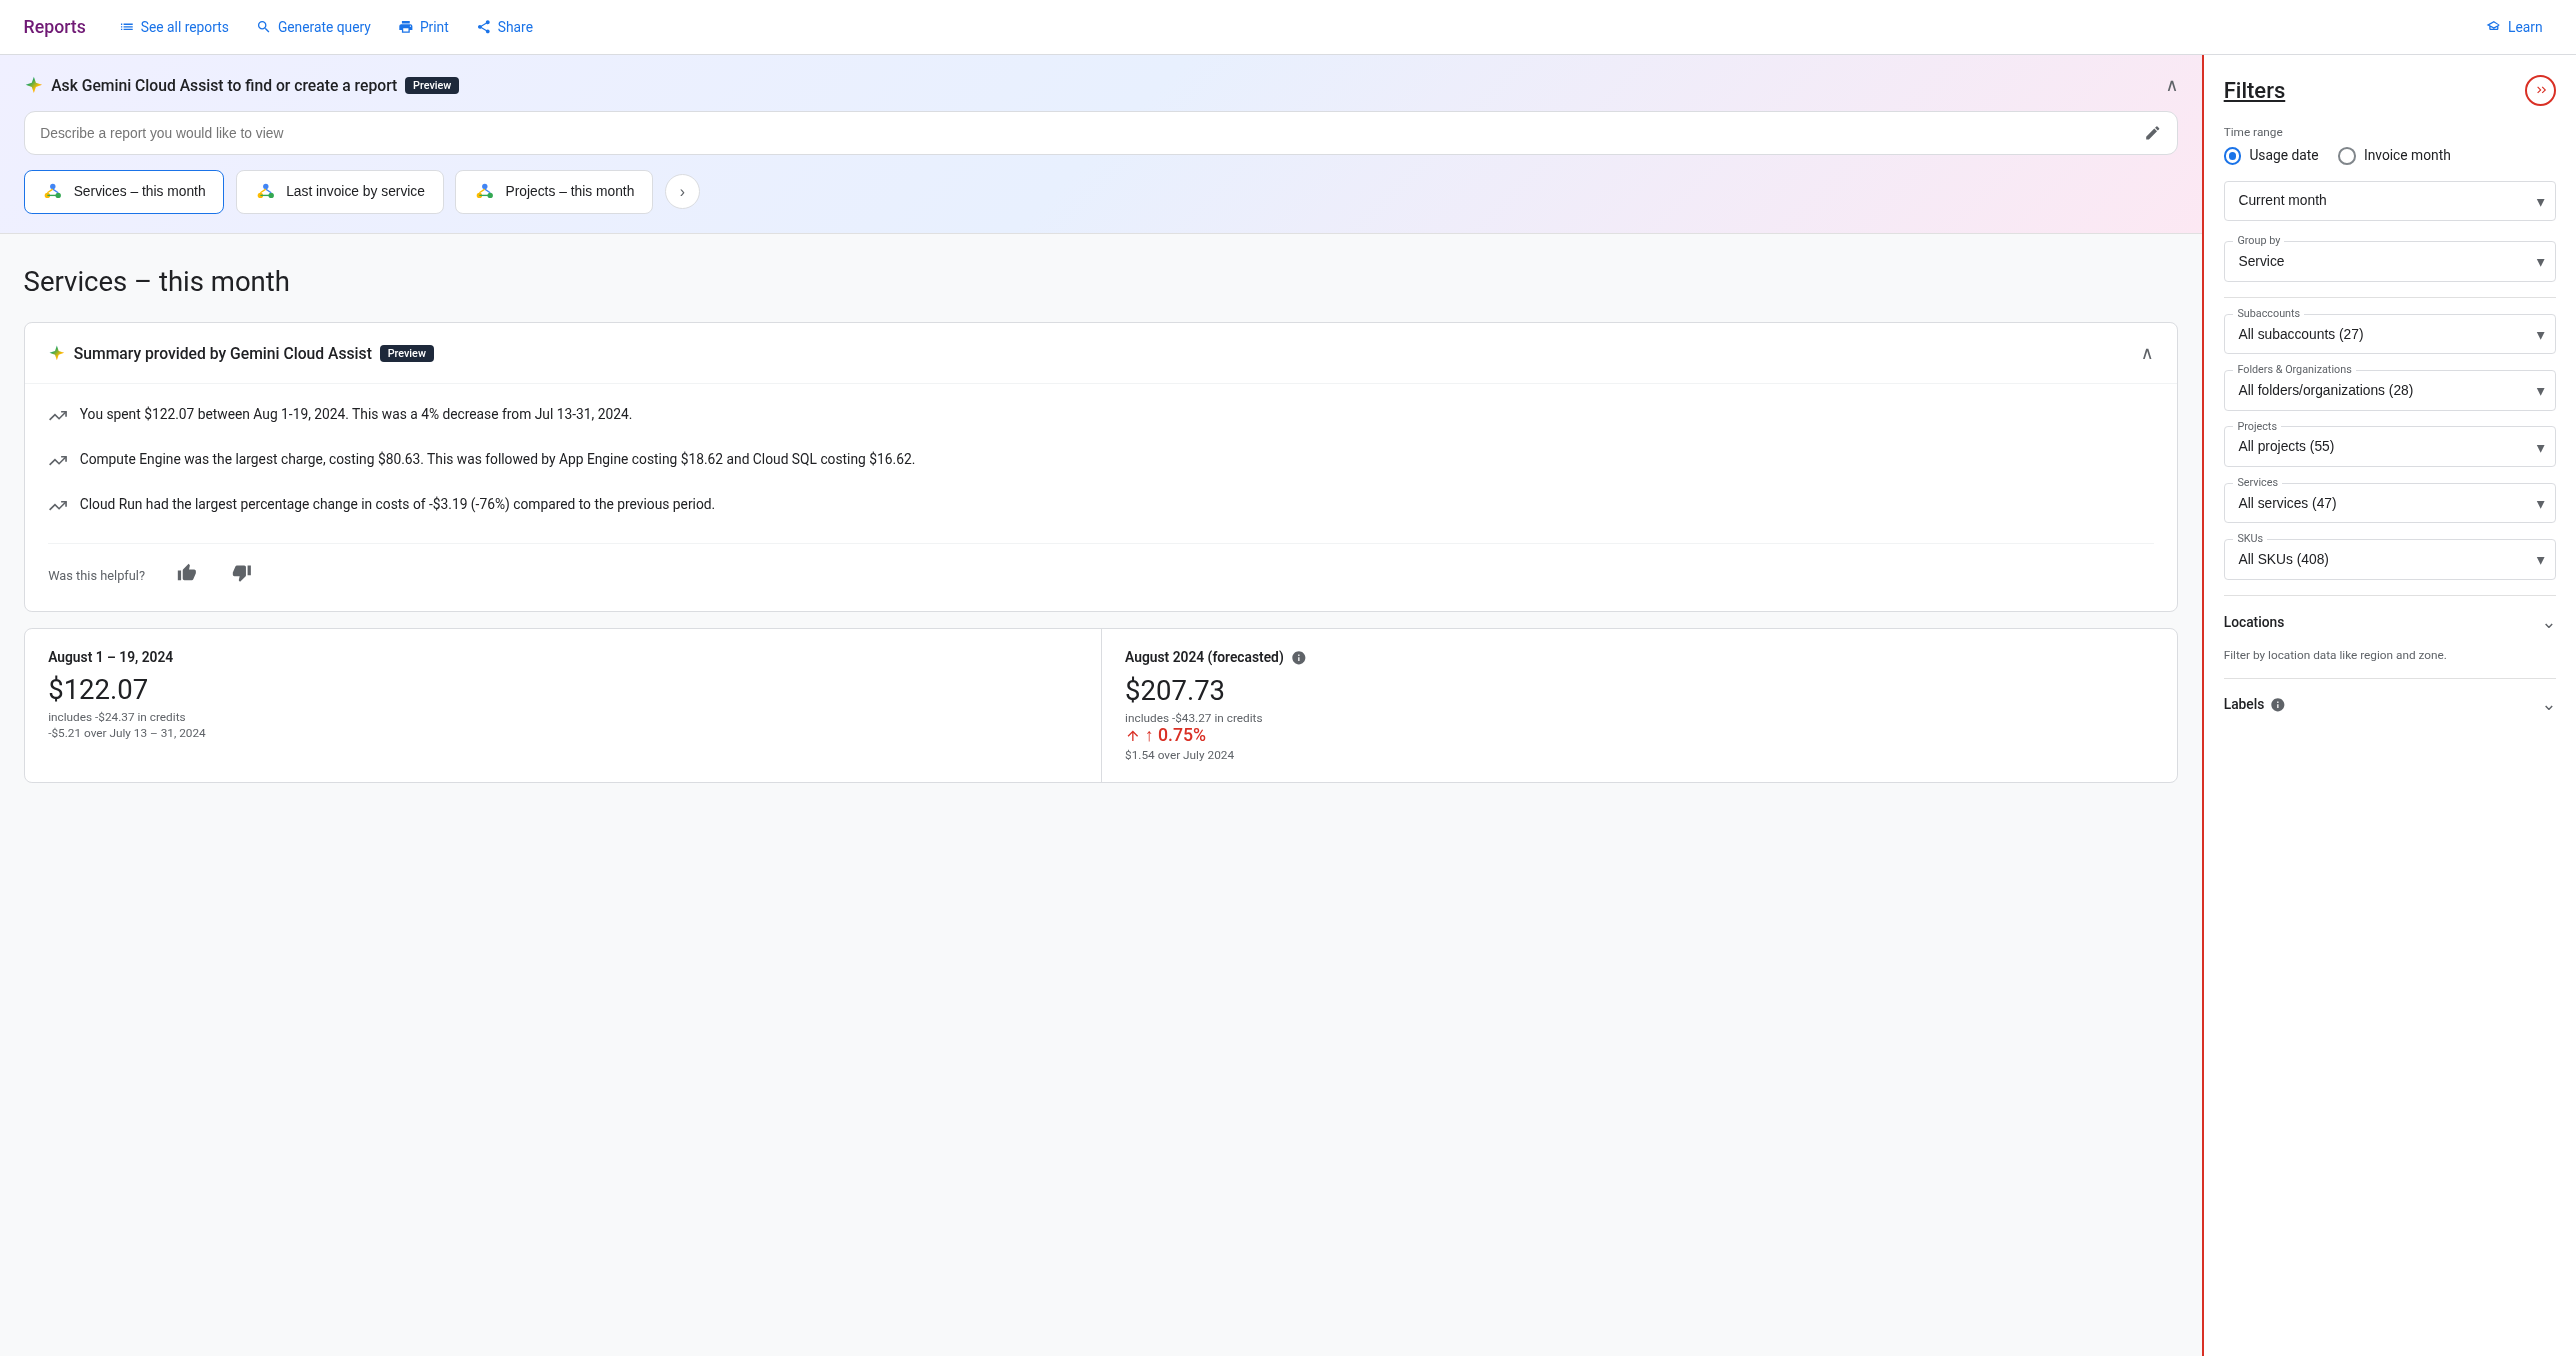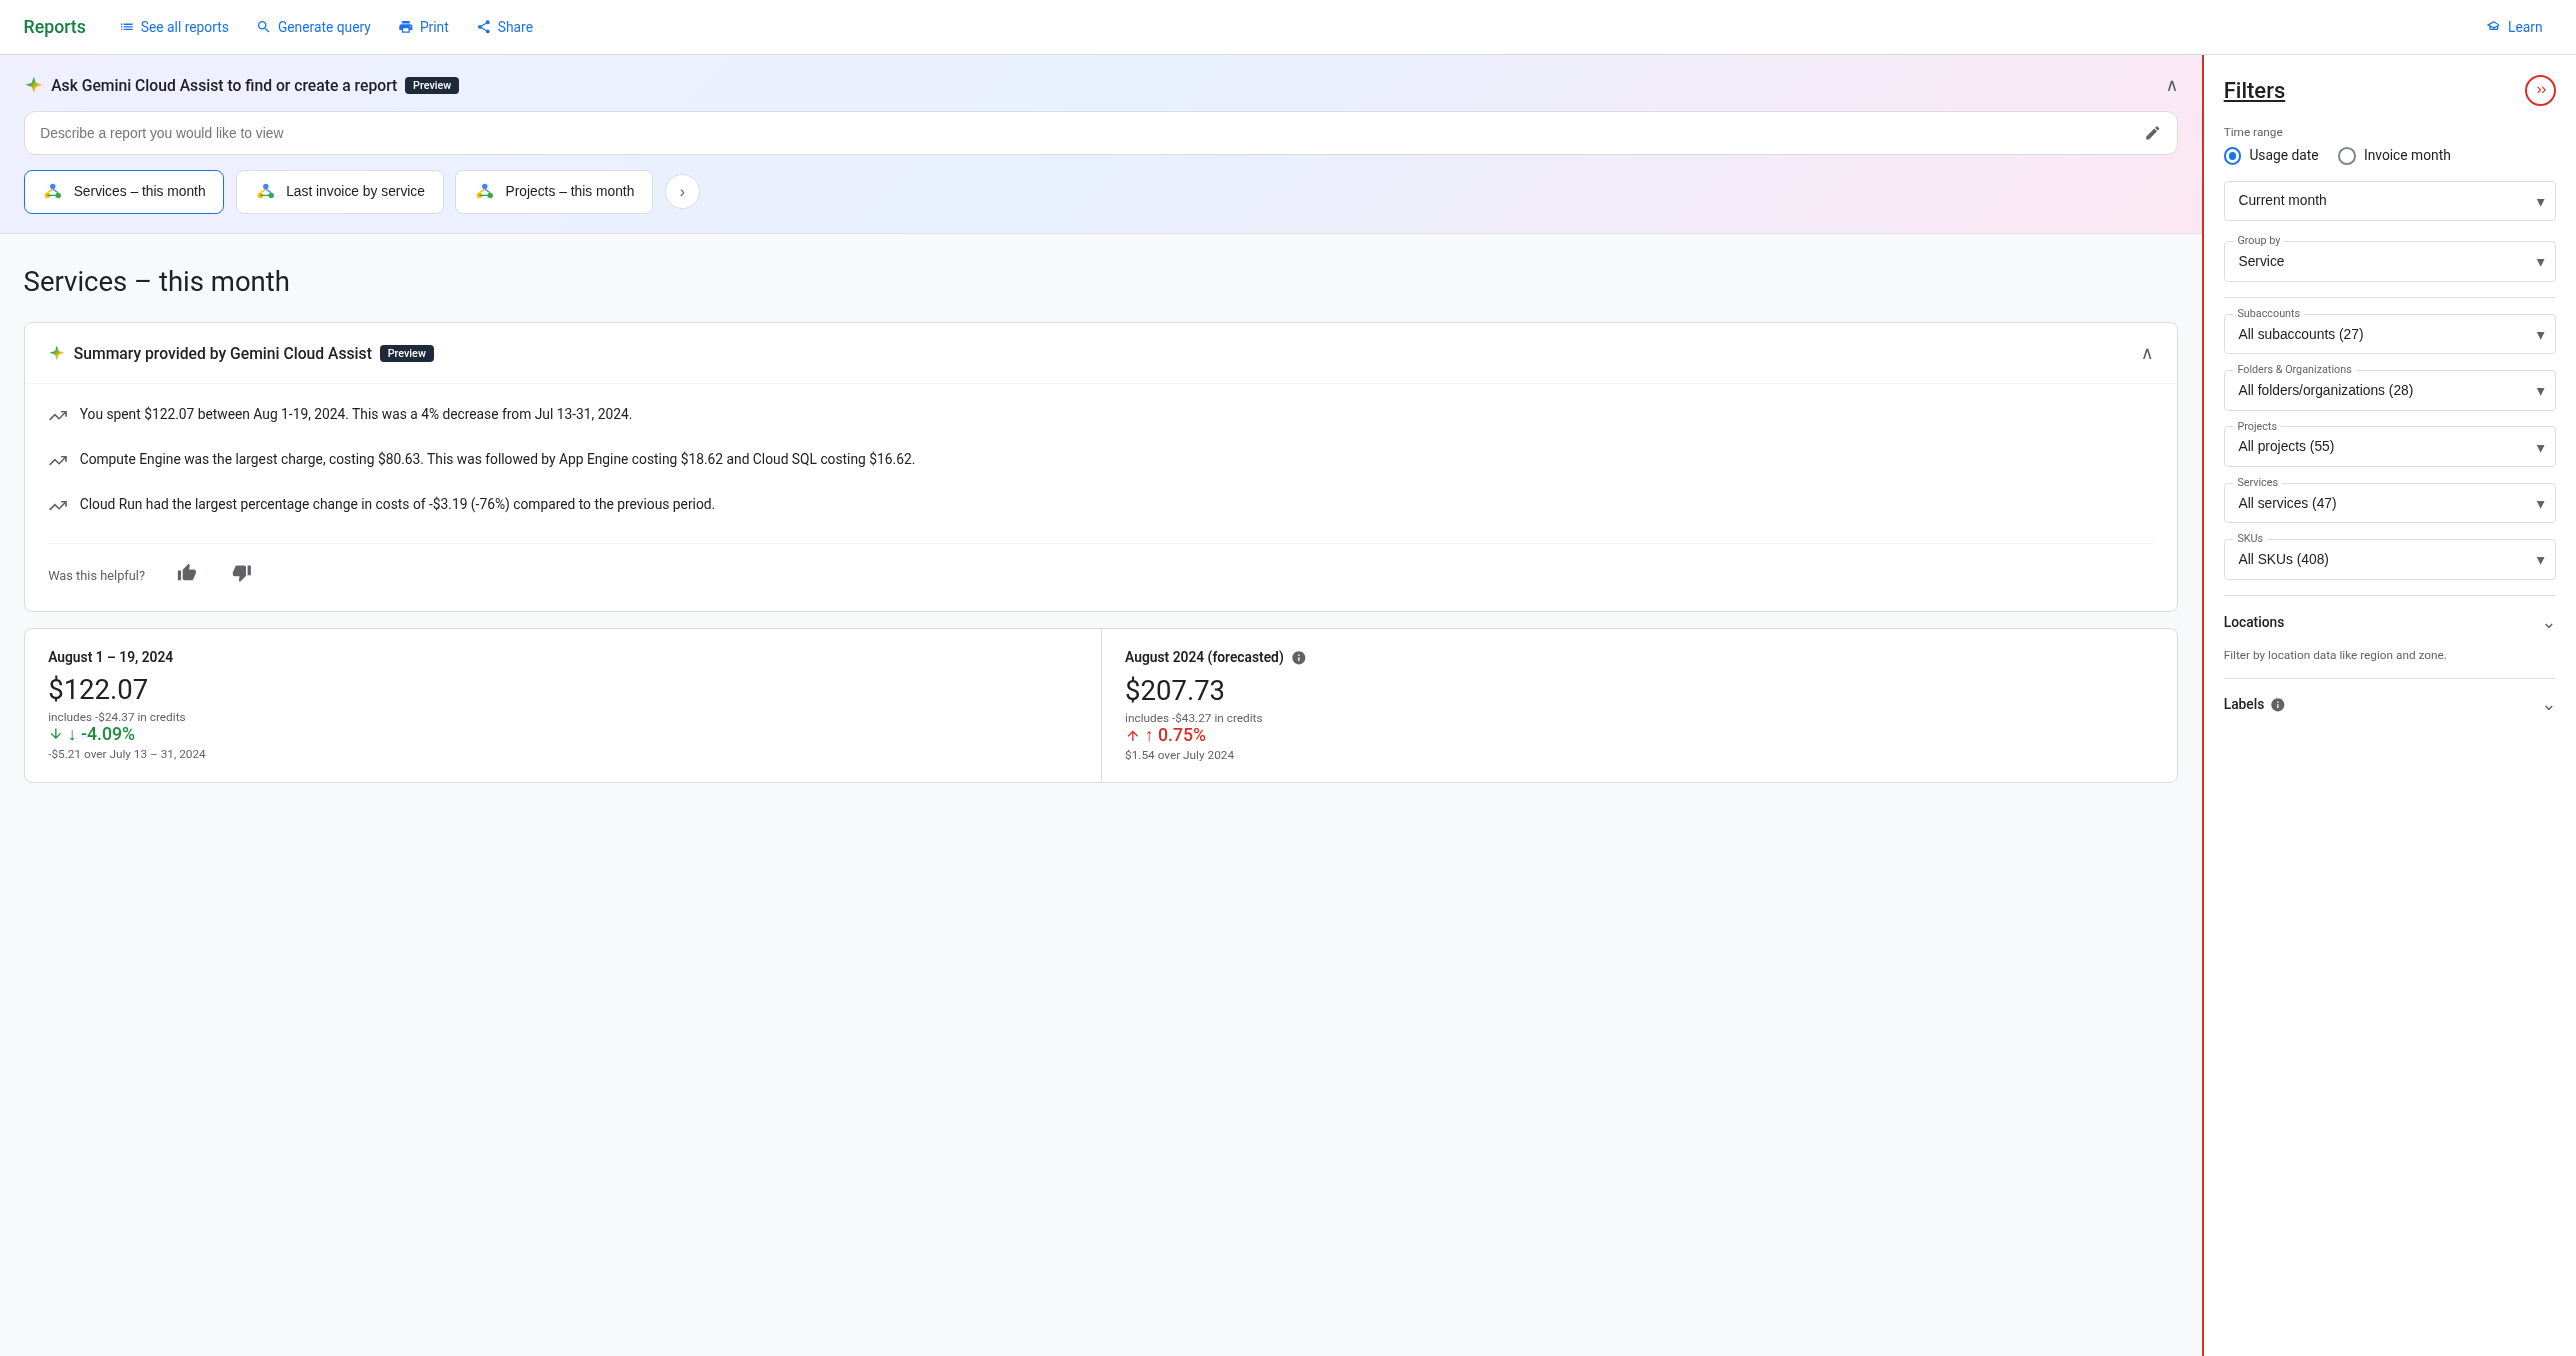--- a/index.html
+++ b/index.html
@@ -28,7 +28,7 @@
     .header-title {
       font-size: 17.7px;
       font-weight: 500;
-      color: #15803d;
+      color: #701a75;
     }
     .header-nav {
       display: flex;

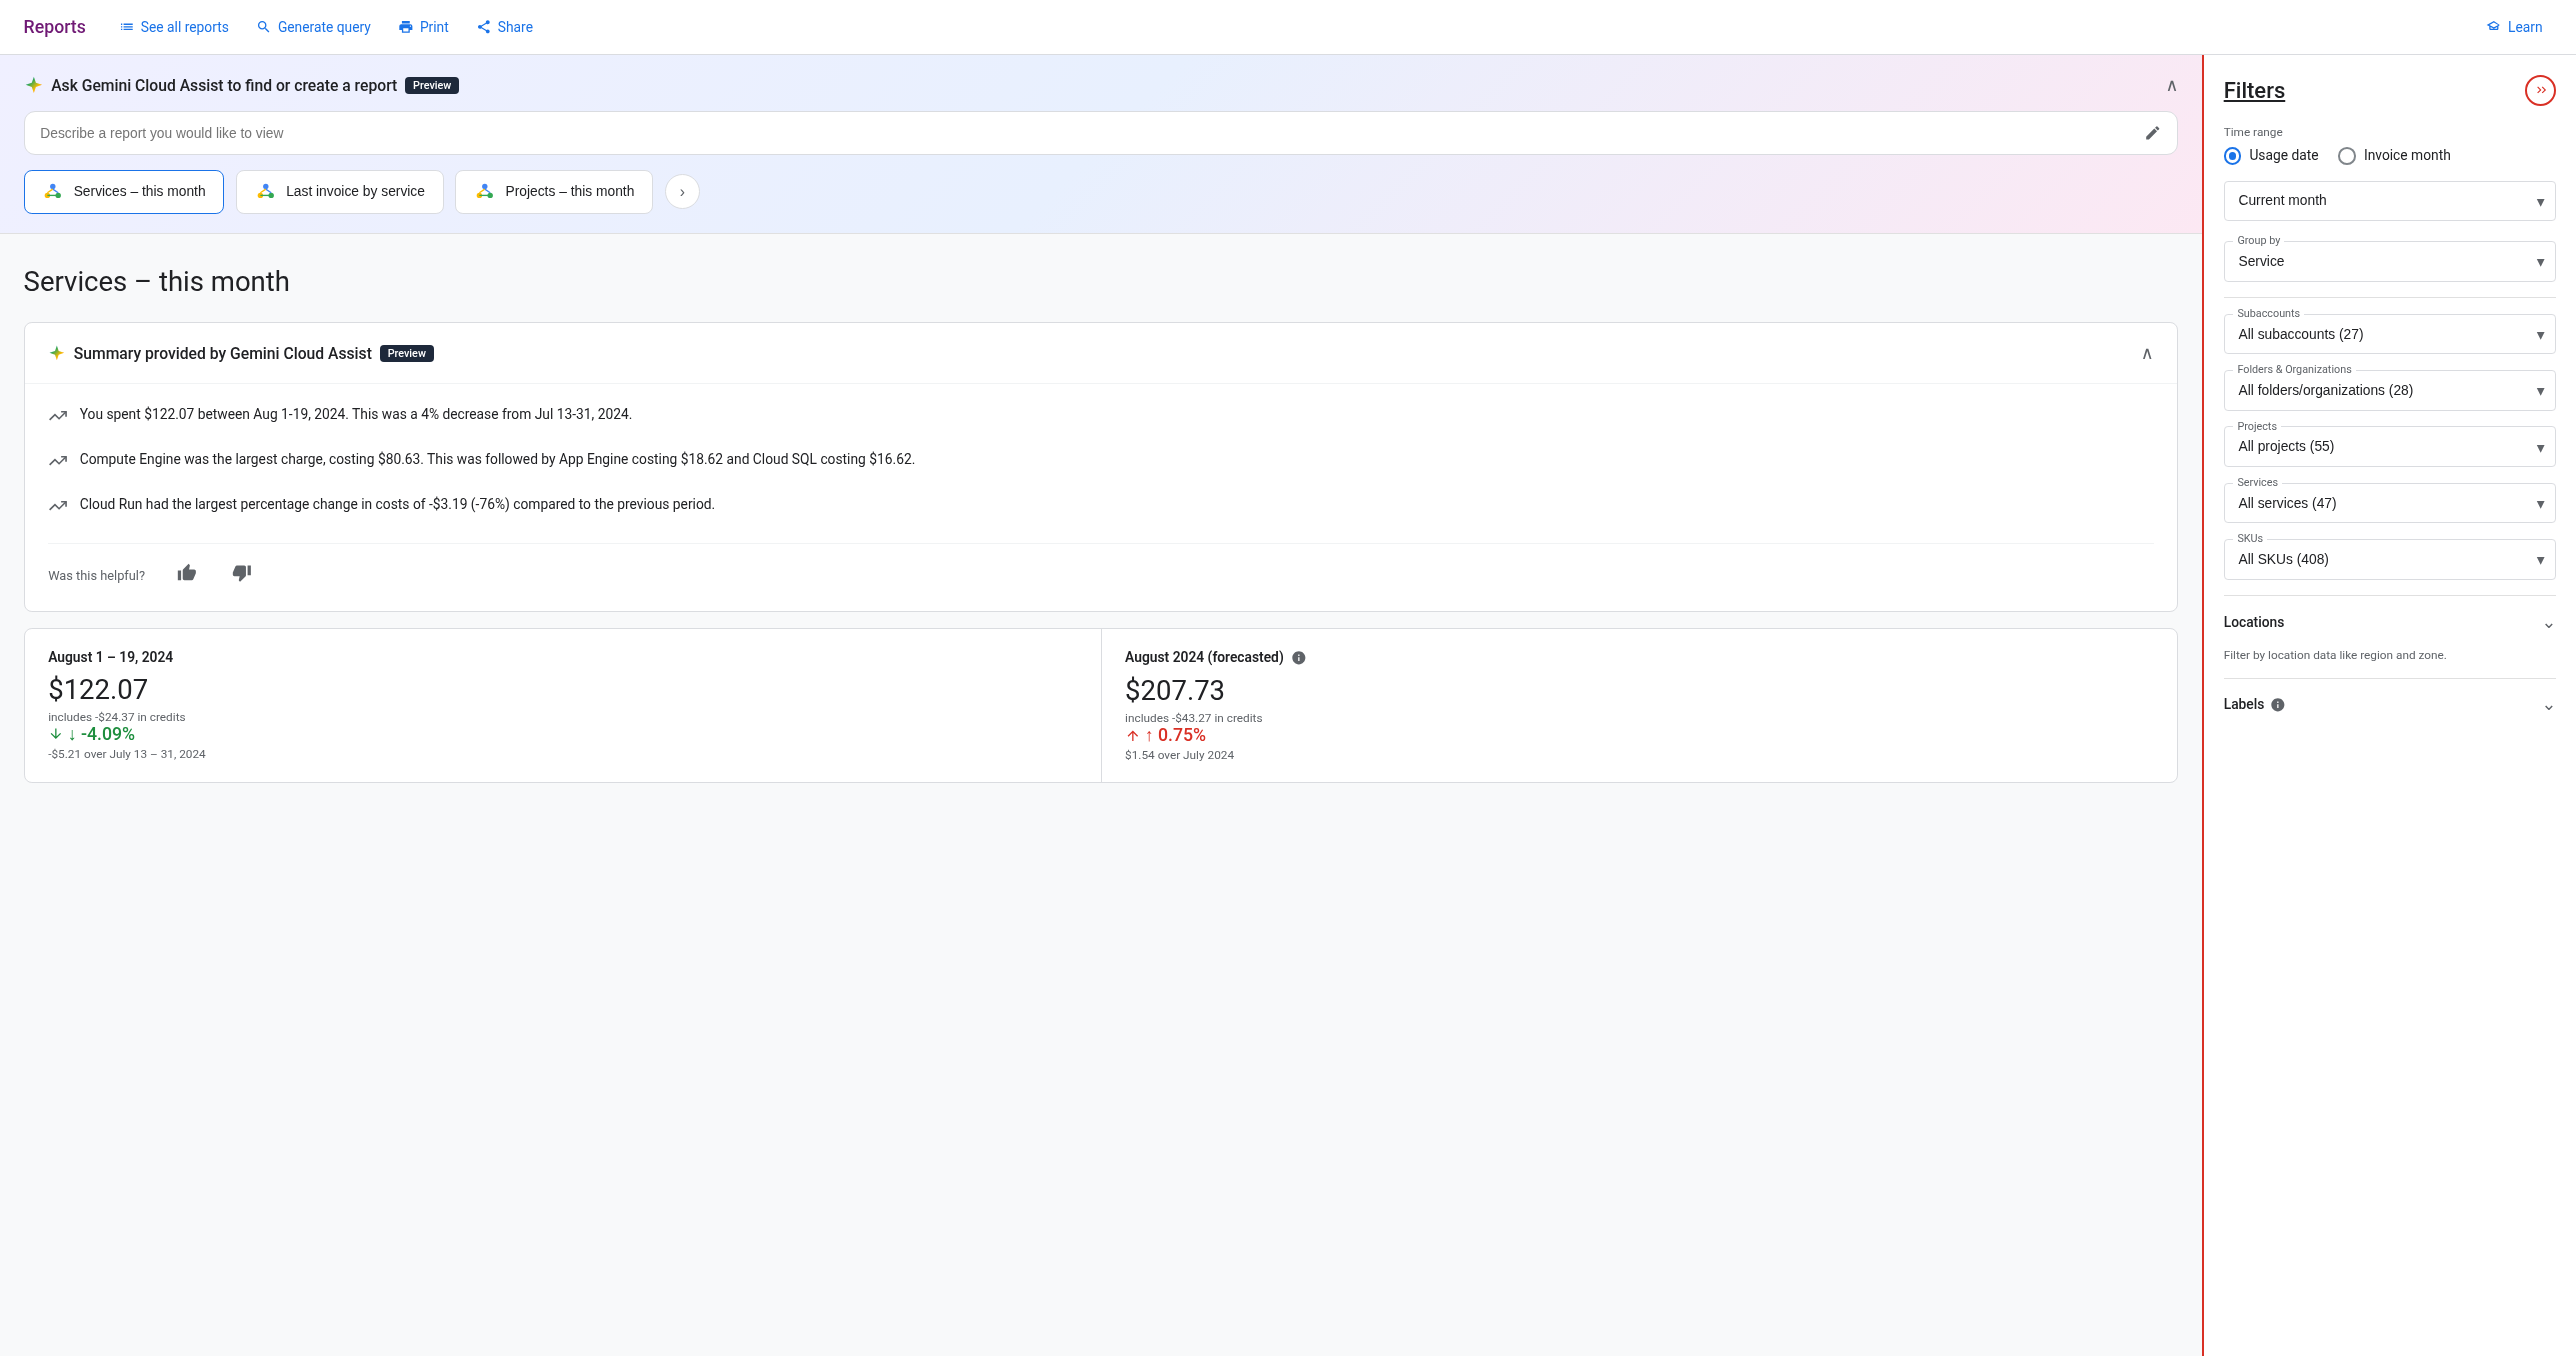--- a/index.html
+++ b/index.html
@@ -588,12 +588,6 @@
           <div class="stat-period">August 1 – 19, 2024</div>
           <div class="stat-value">$122.07</div>
           <div class="stat-sub">includes -$24.37 in credits</div>
-          <div class="stat-change-green">
-            <svg width="15.7" height="15.7" viewBox="0 0 24 24" fill="#1e8e3e">
-              <path d="M20 12l-1.41-1.41L13 16.17V4h-2v12.17l-5.58-5.59L4 12l8 8 8-8z"></path>
-            </svg>
-            <span>↓ -4.09%</span>
-          </div>
           <div class="stat-change-sub">-$5.21 over July 13 – 31, 2024</div>
         </div>
         <div class="stat-block">

